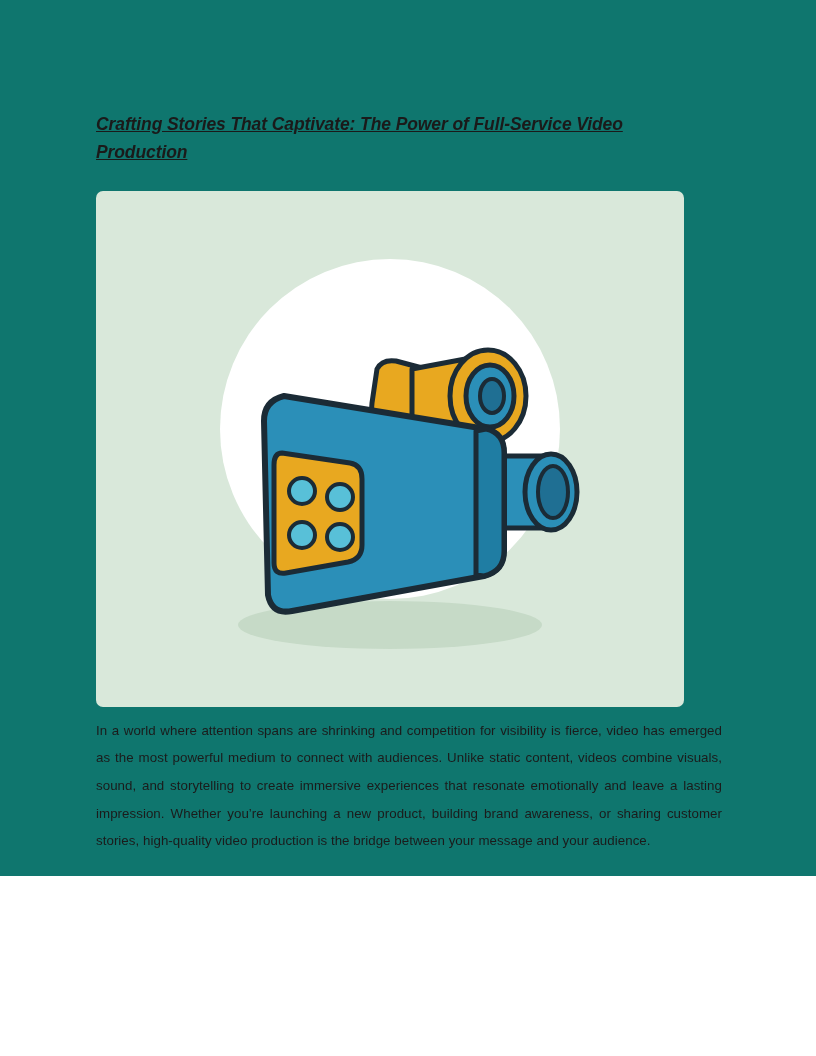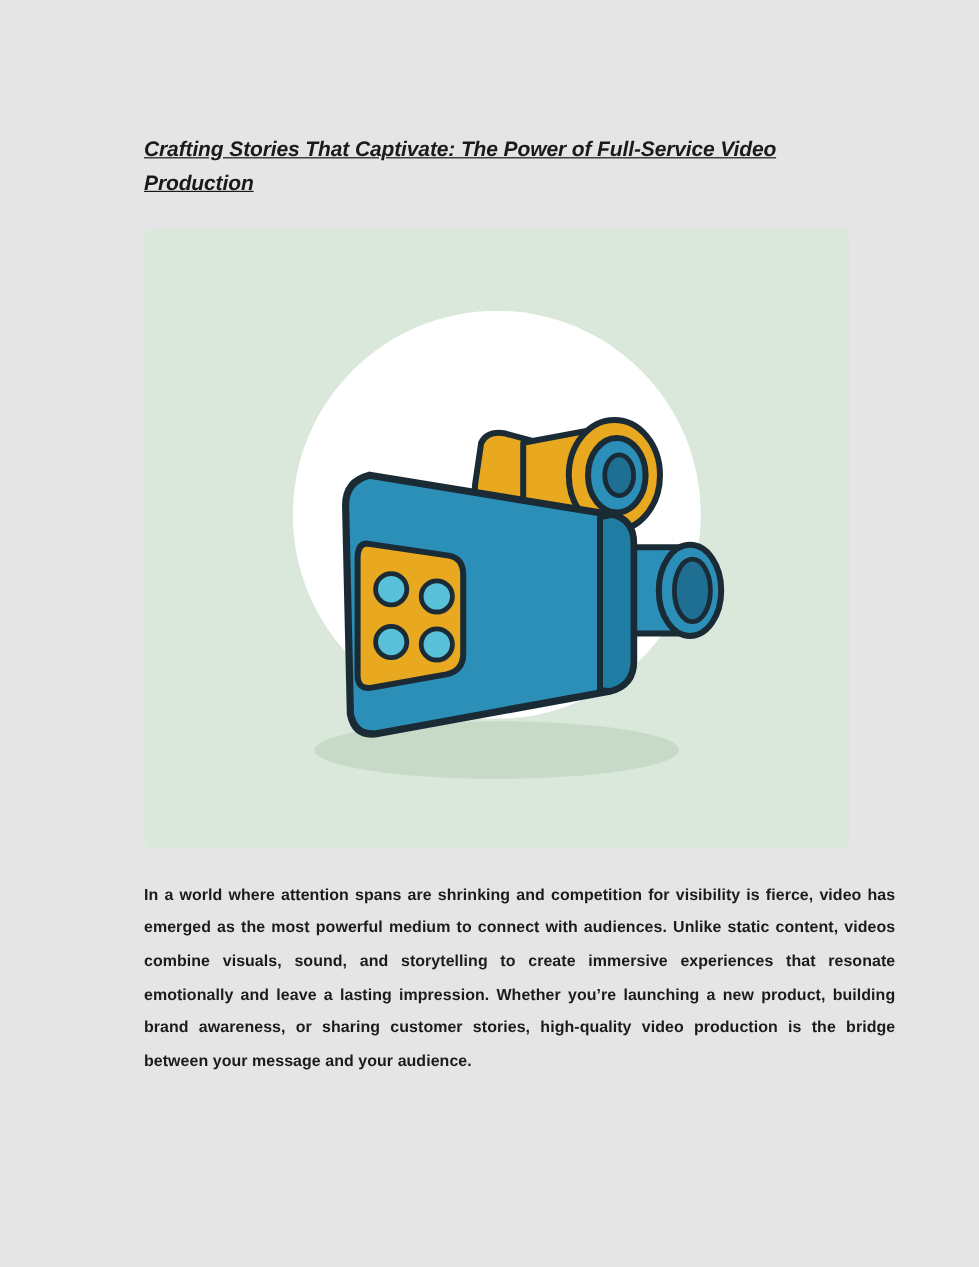--- a/index.html
+++ b/index.html
@@ -17,10 +17,10 @@
   .page {
     position: relative;
     width: 816px;
-    height: 1056px;
+    height: 876px;
     box-sizing: border-box;
-    padding: 96px 96px 96px 120px;
-    background: #e5e5e5;
+    padding: 96px 96px 96px 96px;
+    background: #0f766e;
   }
   .doc-title {
     font-size: 17.5px;

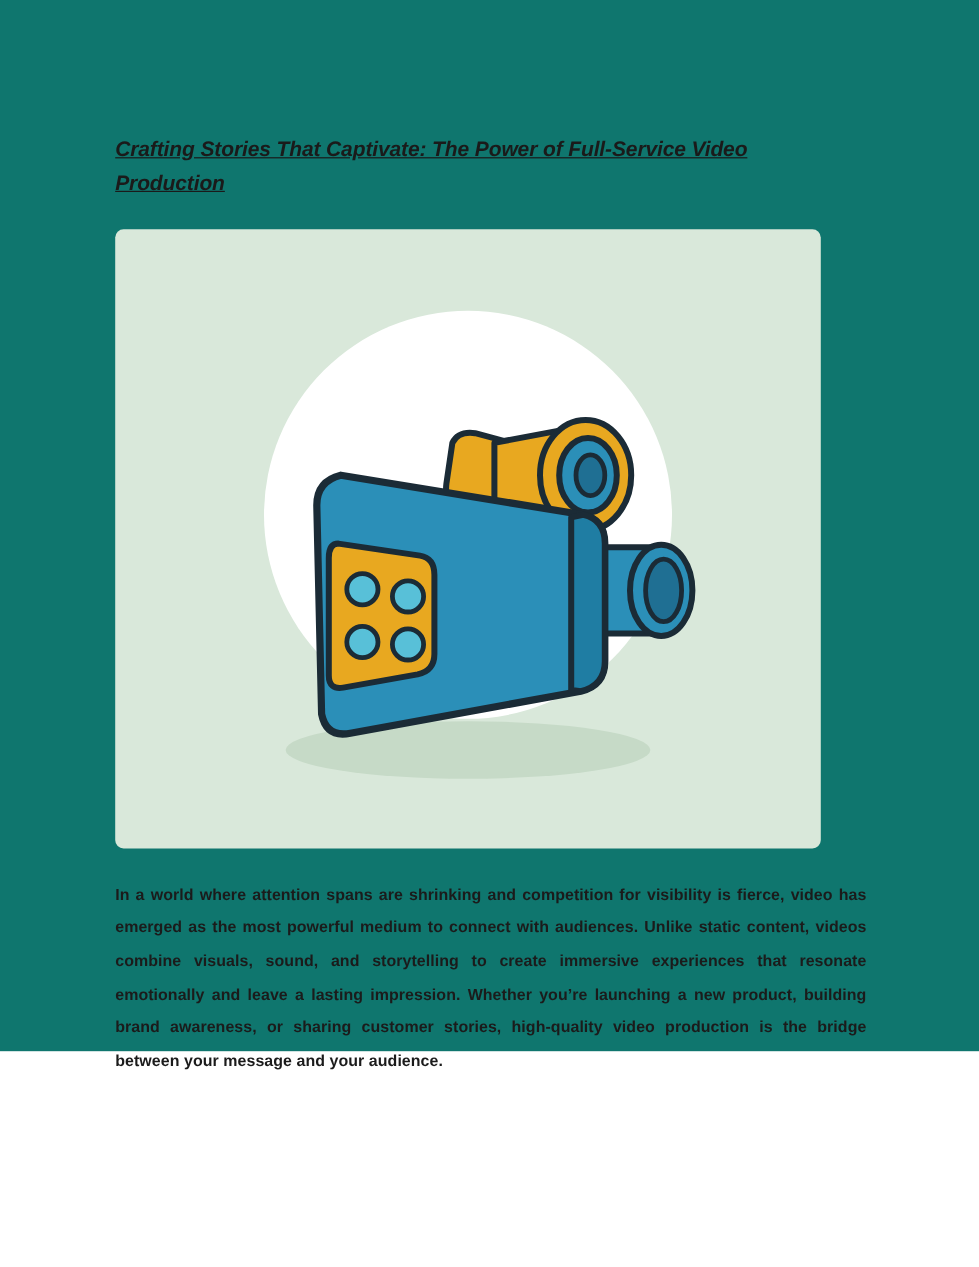--- a/index.html
+++ b/index.html
@@ -48,10 +48,10 @@
     height: 100%;
   }
   .body-text {
-    margin-top: 25px;
+    margin-top: 10px;
     width: 626px;
     font-size: 13.3px;
-    font-weight: bold;
+    font-weight: normal;
     line-height: 2.08;
     text-align: justify;
     text-justify: inter-word;

